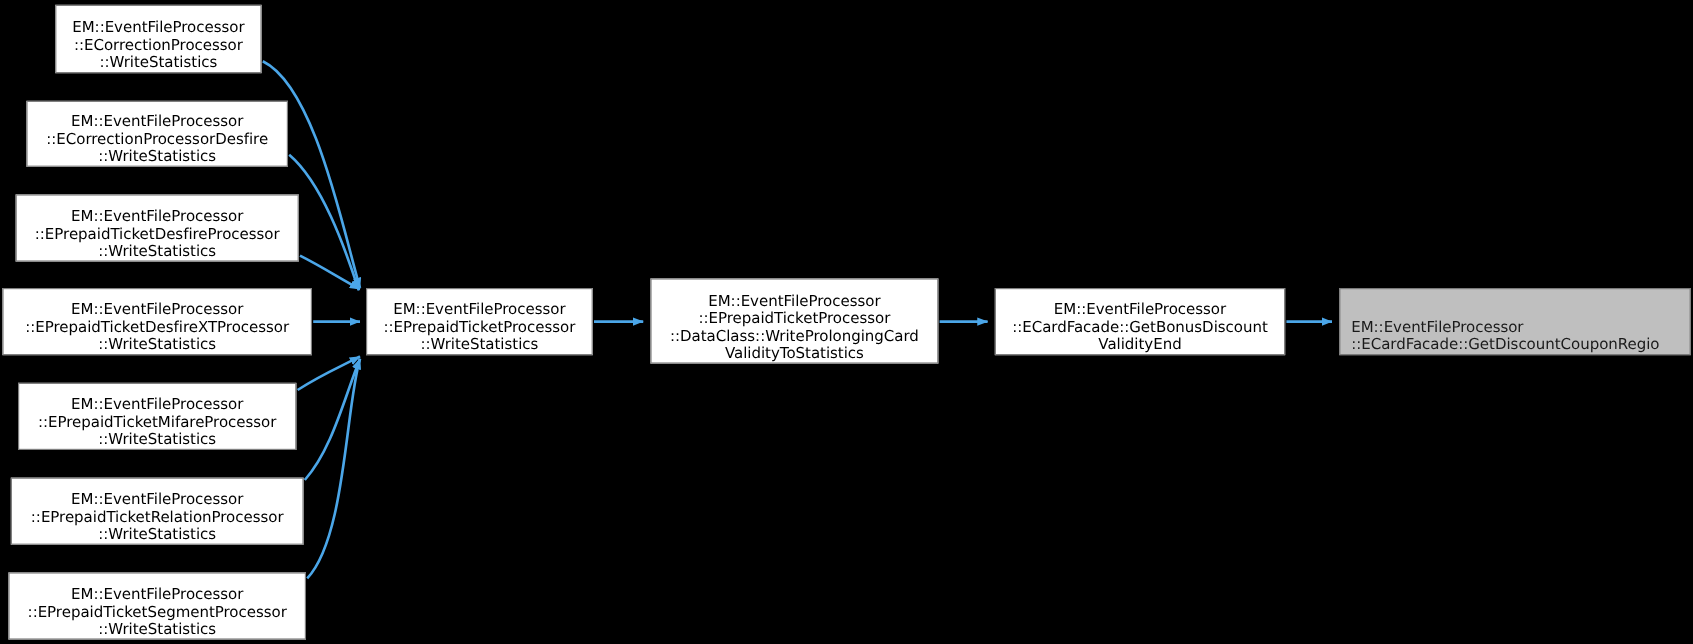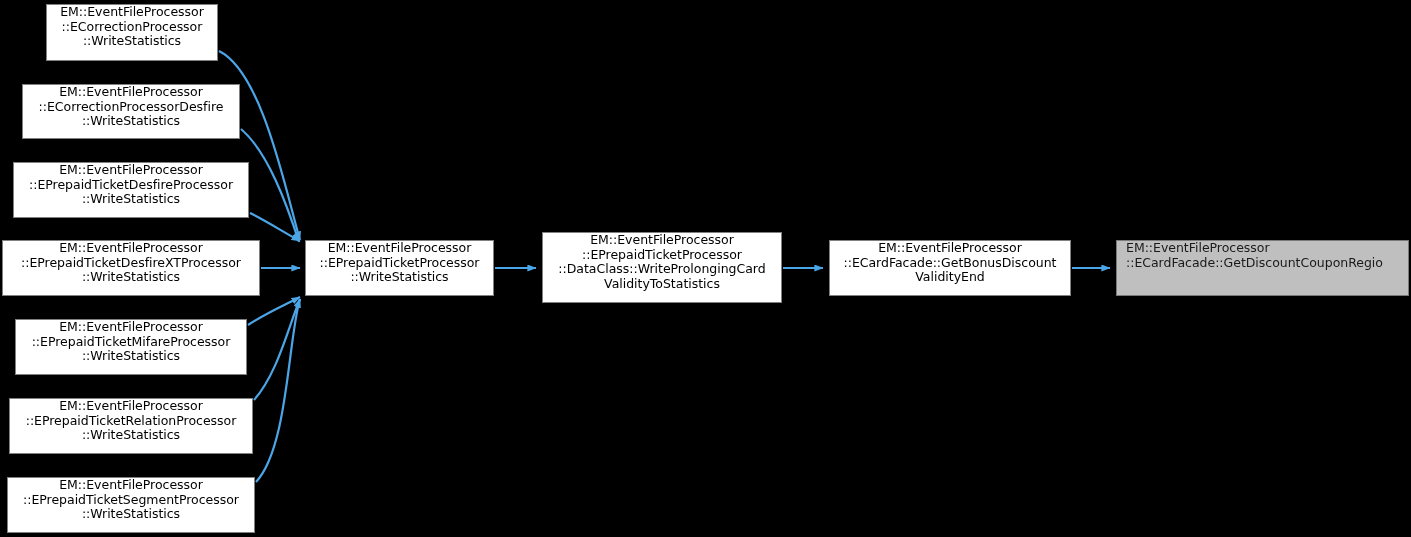--- a/index.html
+++ b/index.html
@@ -29,7 +29,7 @@
     background: #ffffff;
     border: 1px solid #808080;
     display: flex;
-    align-items: flex-start;
+    align-items: flex-end;
     justify-content: center;
     text-align: center;
     color: #000000;

